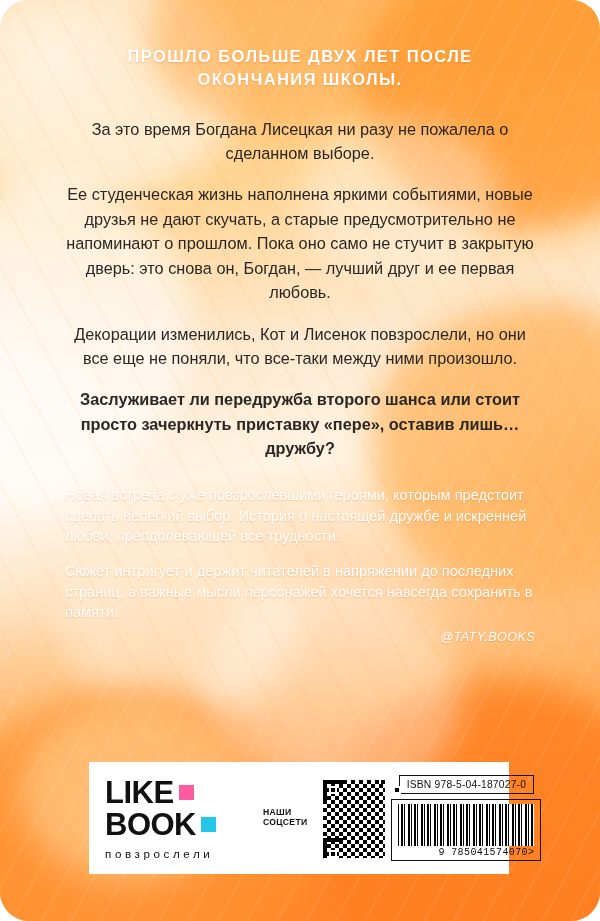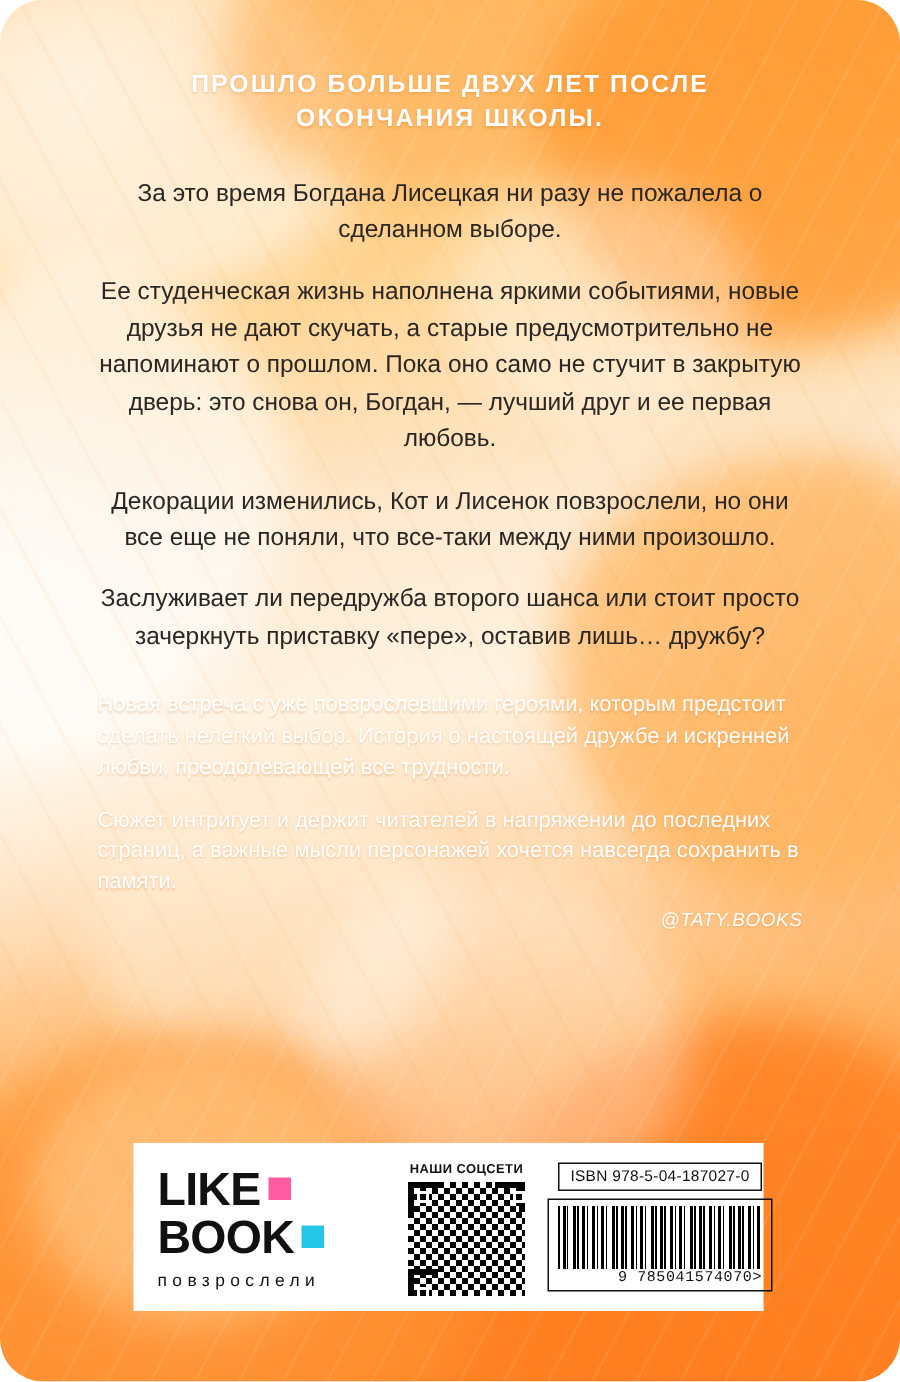--- a/index.html
+++ b/index.html
@@ -95,7 +95,7 @@
   .blurb p {
     margin: 0 0 17px 0;
   }
-  .blurb p:last-child { margin-bottom: 0; }
+  .blurb p:last-child { margin-bottom: 0; font-weight: bold; }
 
   .review {
     margin-top: 24px;

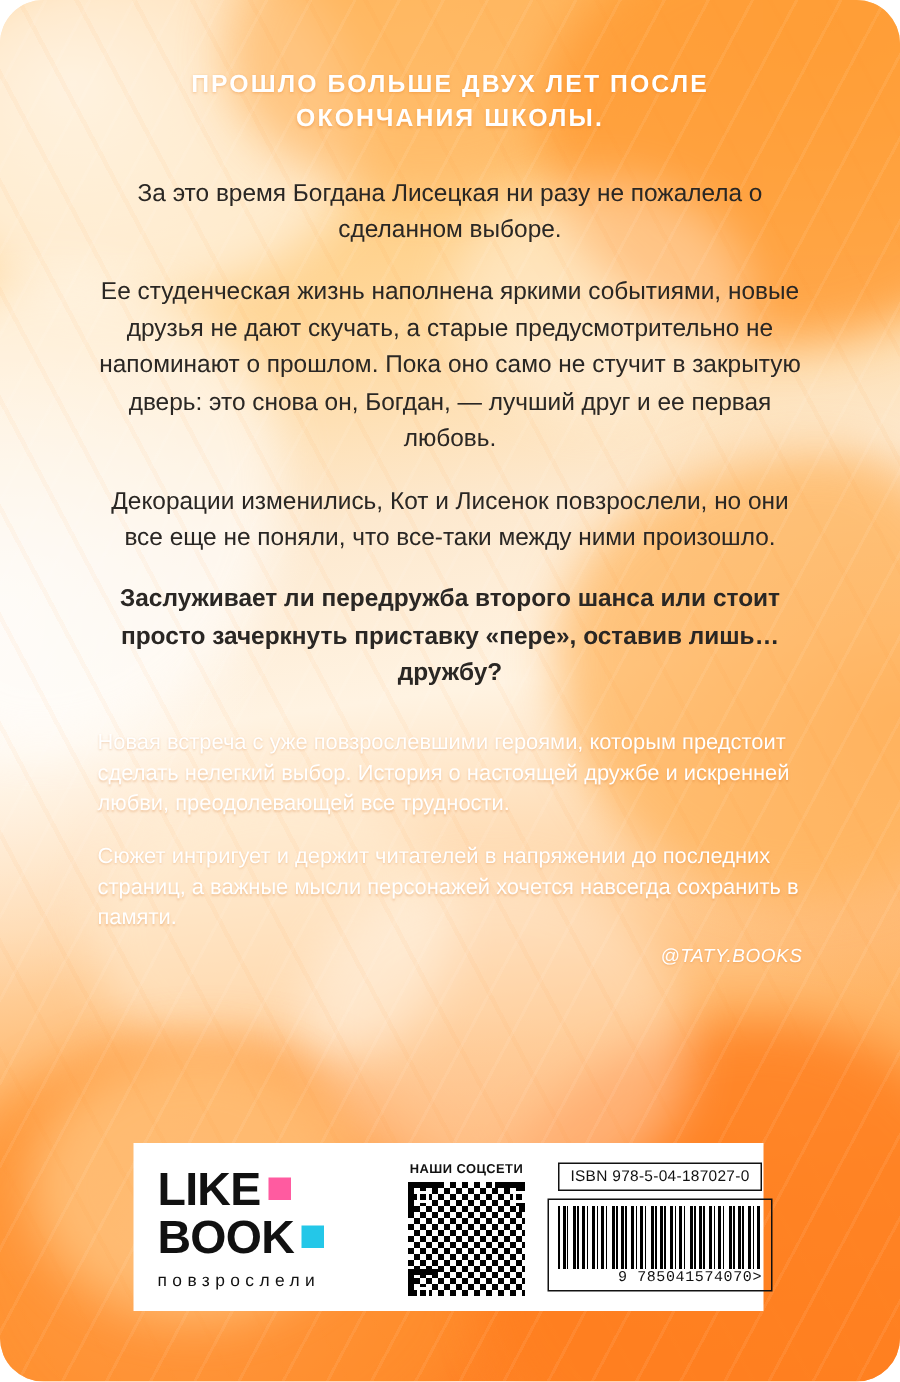--- a/index.html
+++ b/index.html
@@ -183,7 +183,7 @@
   .qr-block {
     flex: 0 0 96px;
     display: flex;
-    flex-direction: column;
+    flex-direction: row;
     align-items: center;
     justify-content: flex-start;
     padding-top: 2px;

